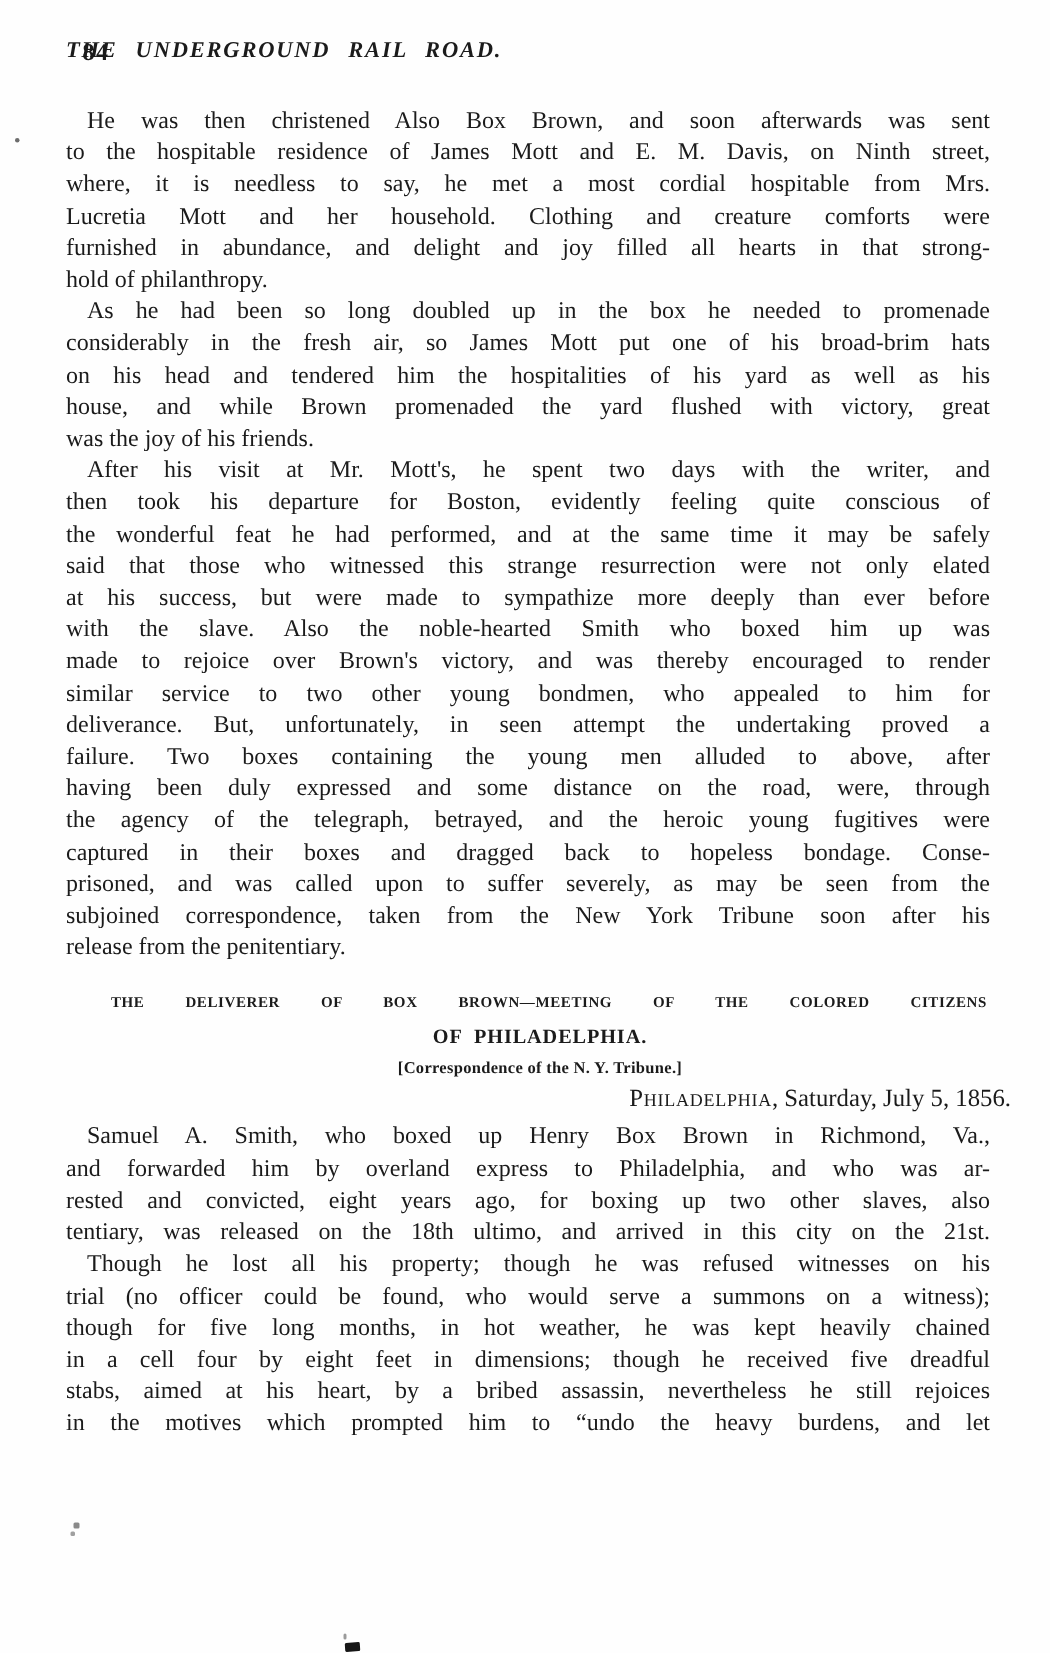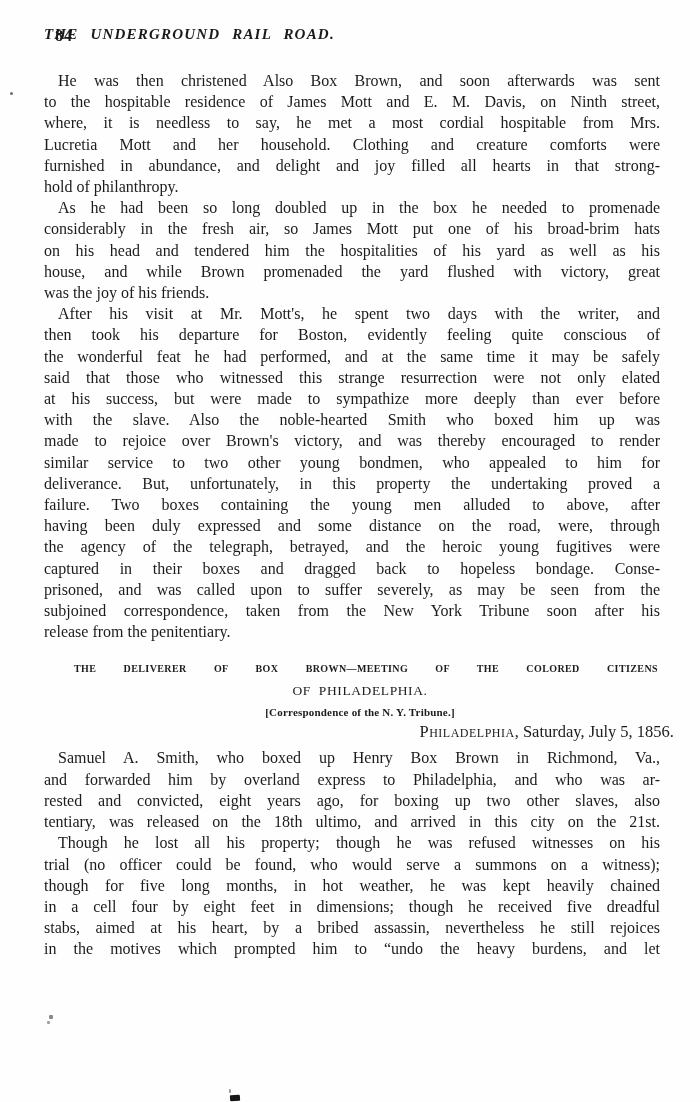--- a/index.html
+++ b/index.html
@@ -128,7 +128,7 @@
         <div class="line">with the slave.  Also the noble-hearted Smith who boxed him up was</div>
         <div class="line">made to rejoice over Brown's victory, and was thereby encouraged to render</div>
         <div class="line">similar service to two other young bondmen, who appealed to him for</div>
-        <div class="line">deliverance.  But, unfortunately, in this property the undertaking proved a</div>
+        <div class="line">deliverance.  But, unfortunately, in seen attempt the undertaking proved a</div>
         <div class="line">failure.  Two boxes containing the young men alluded to above, after</div>
         <div class="line">having been duly expressed and some distance on the road, were, through</div>
         <div class="line">the agency of the telegraph, betrayed, and the heroic young fugitives were</div>

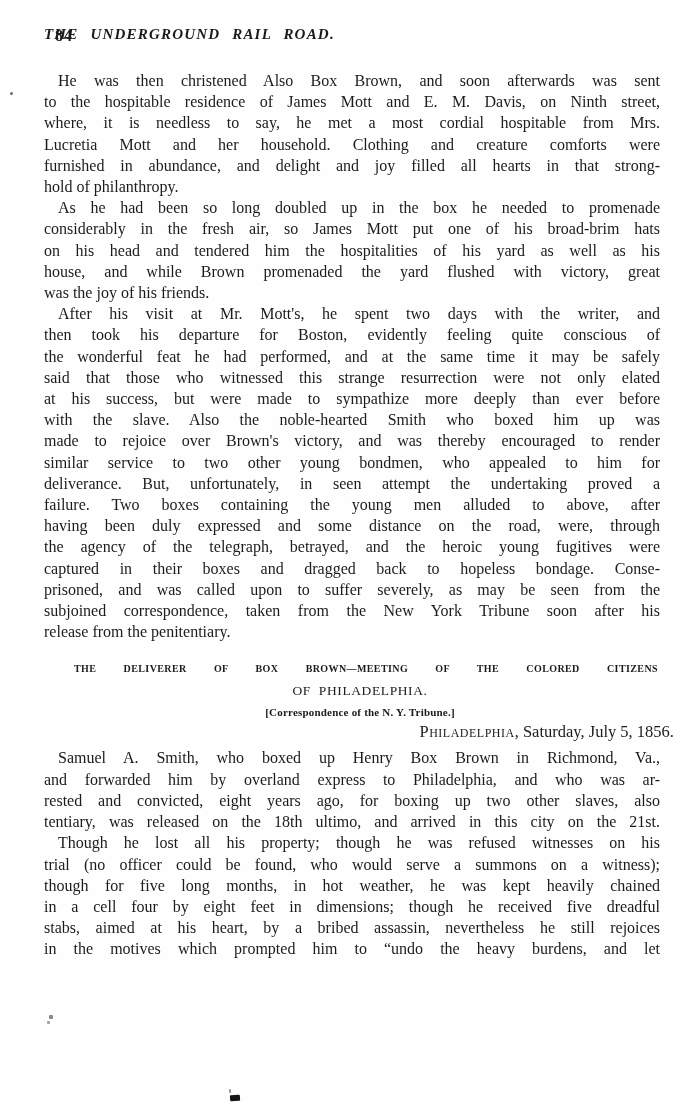--- a/index.html
+++ b/index.html
@@ -62,7 +62,7 @@
   }
   .h-line2 {
     font-size: 13.5px;
-    font-weight: normal;
+    font-weight: bold;
     letter-spacing: 0.6px;
     word-spacing: 4px;
     text-align: center;

